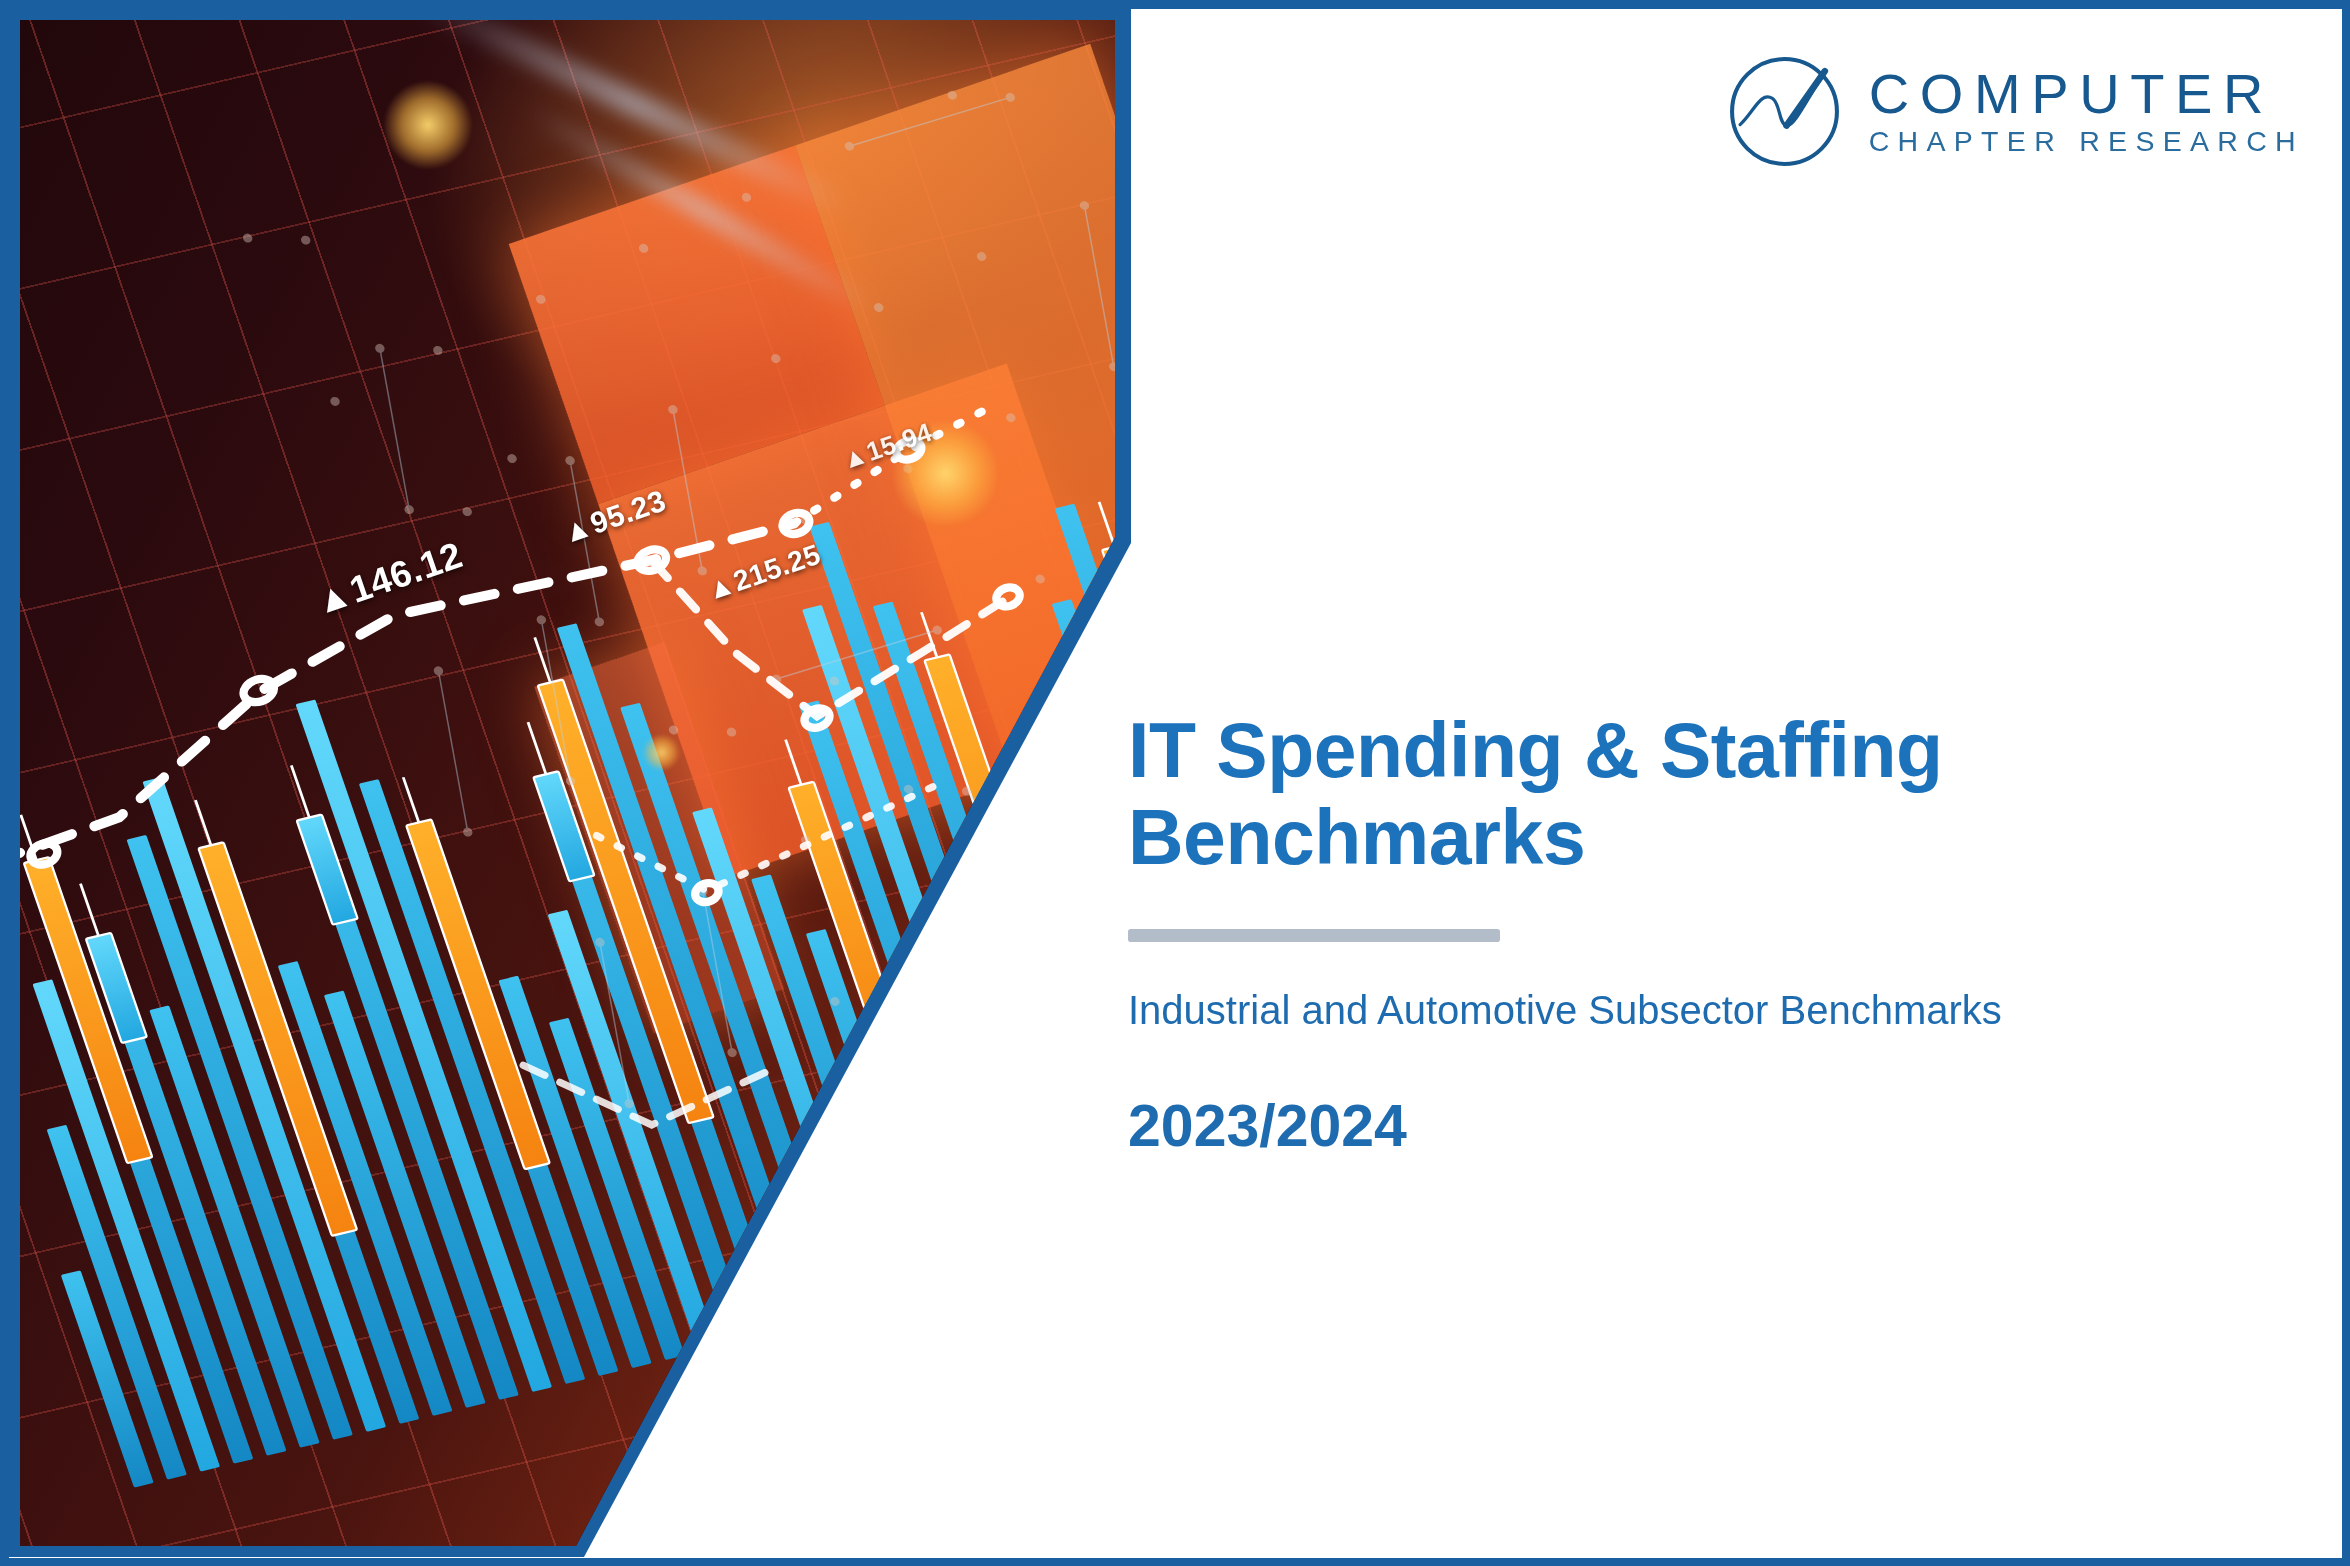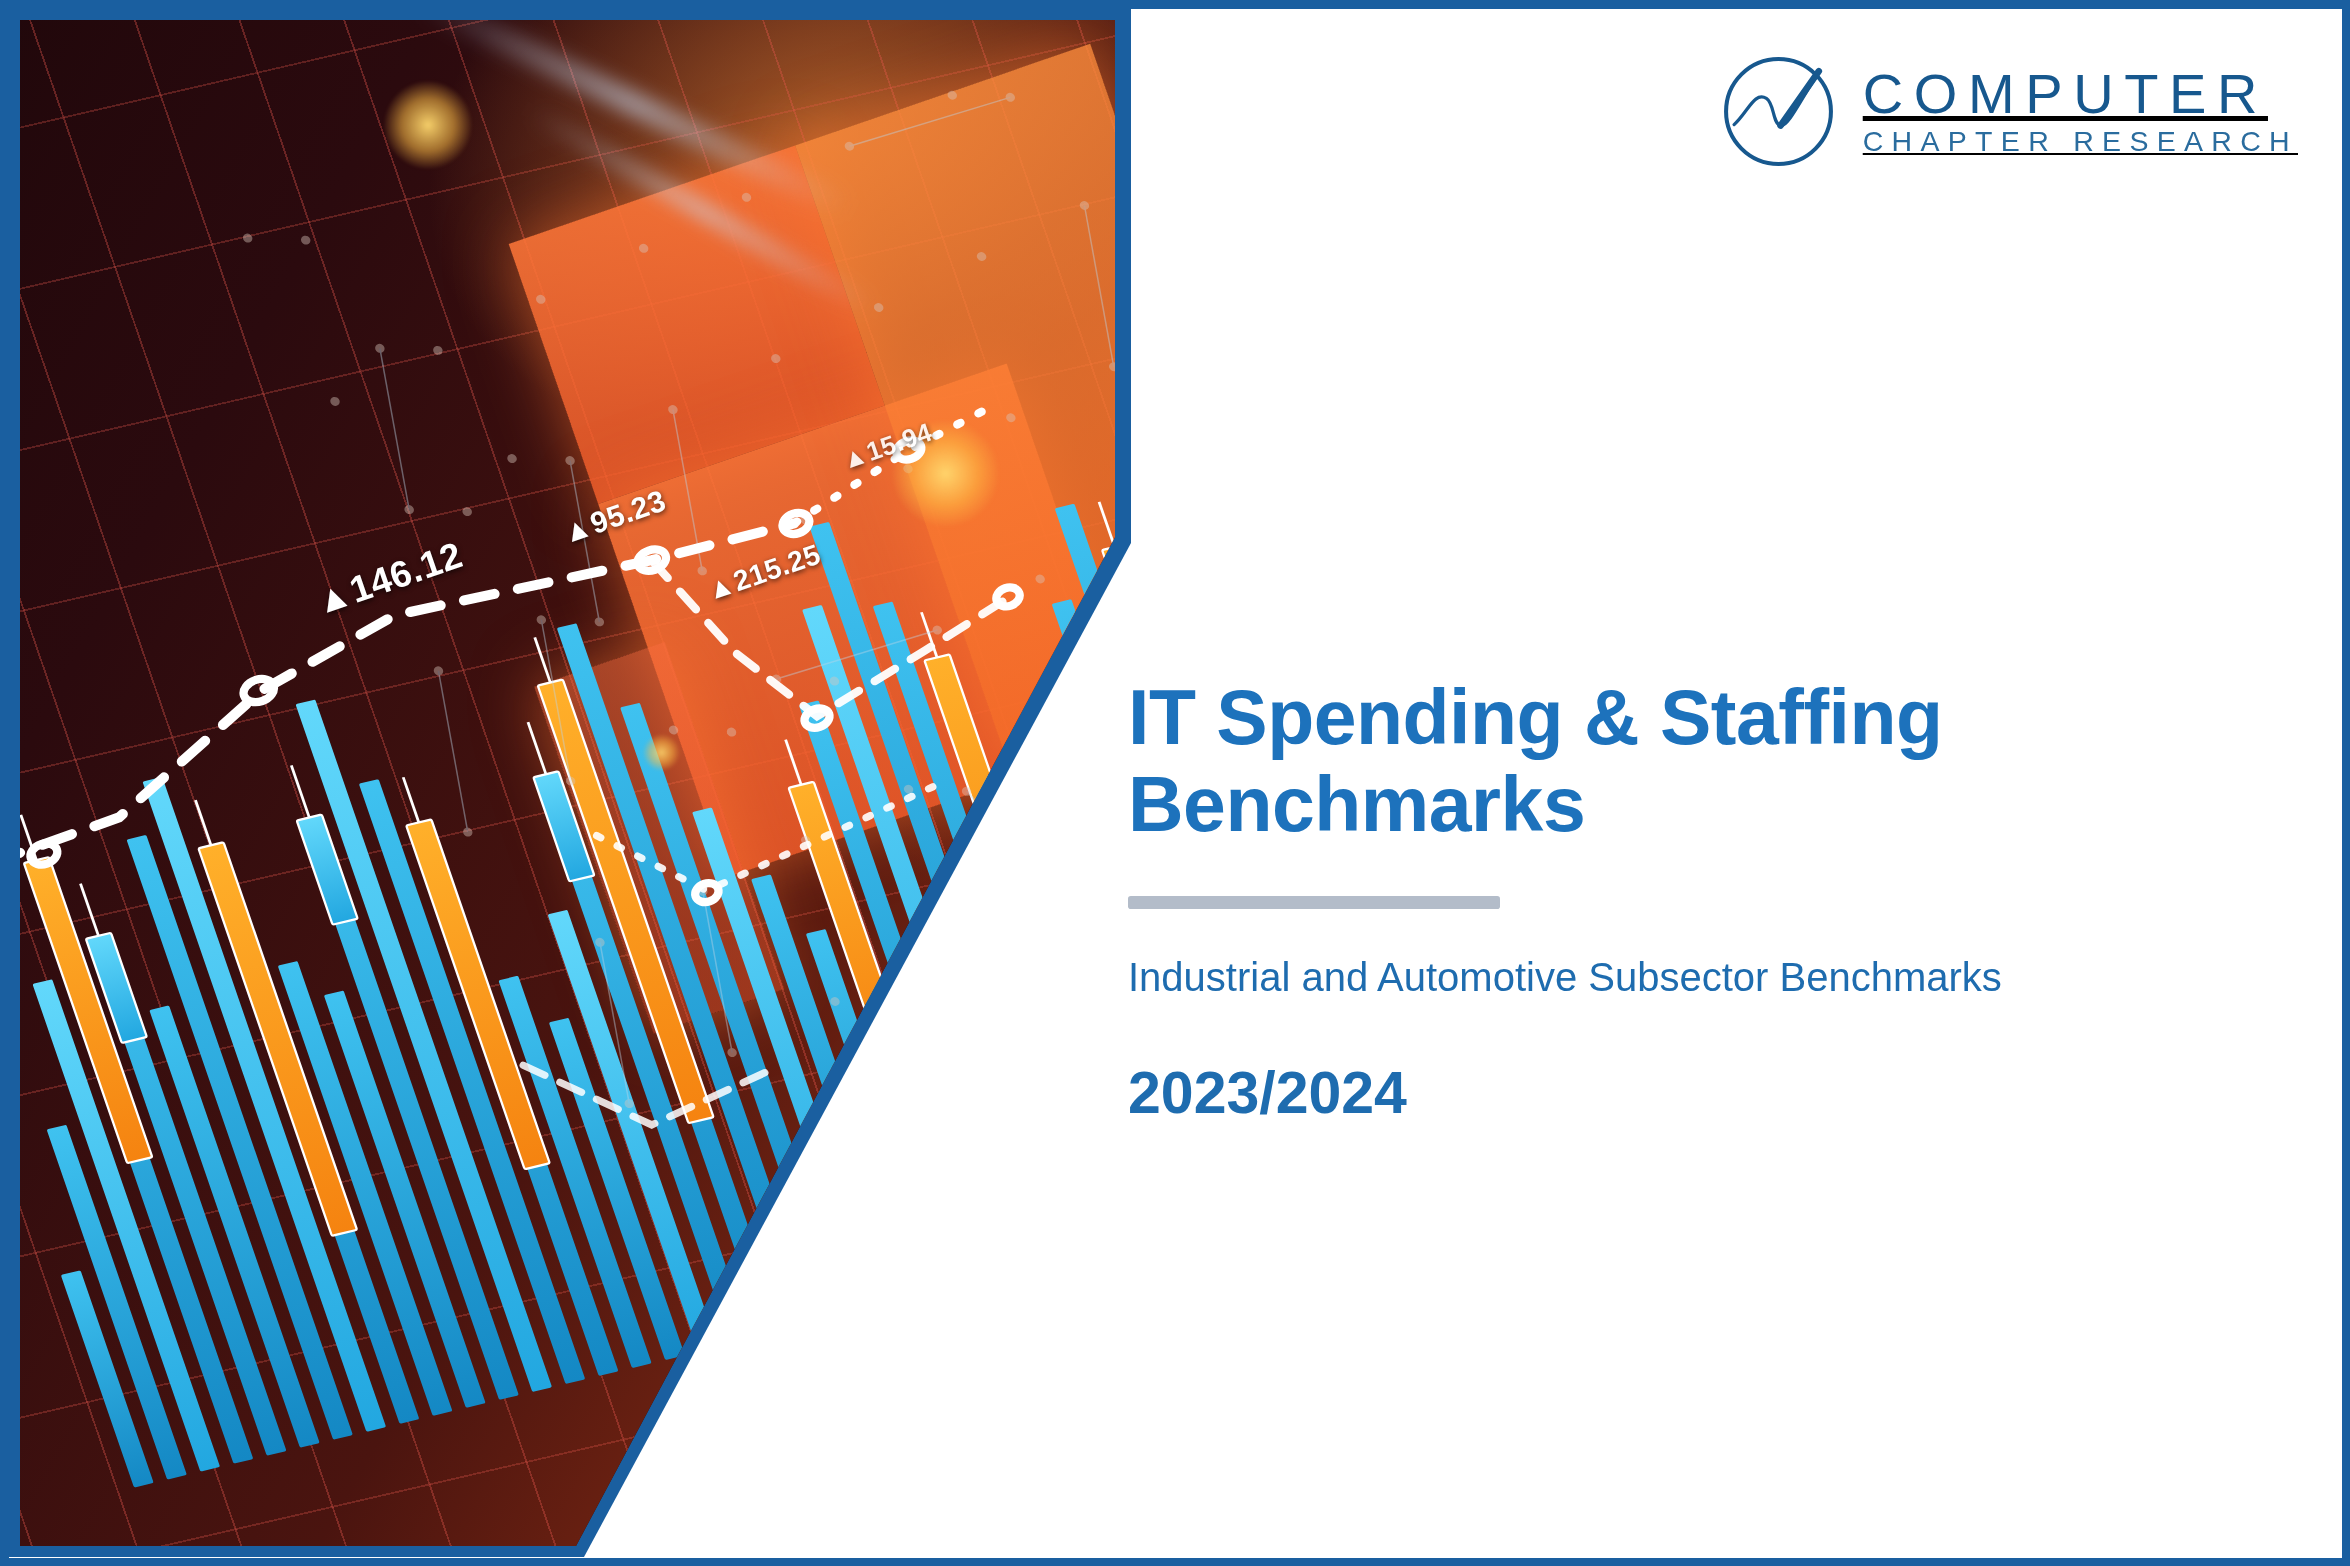--- a/index.html
+++ b/index.html
@@ -103,8 +103,8 @@
 
   
   #logo {
-    position:absolute; right:44px; top:42px;
-    display:flex; align-items:center; gap:24px;text-decoration:underline;
+    position:absolute; right:38px; top:42px;
+    display:flex; align-items:center; gap:24px;
   }
   #logo-mark { width:121px; height:121px; flex:0 0 121px; }
   #logo-words { display:flex; flex-direction:column; }

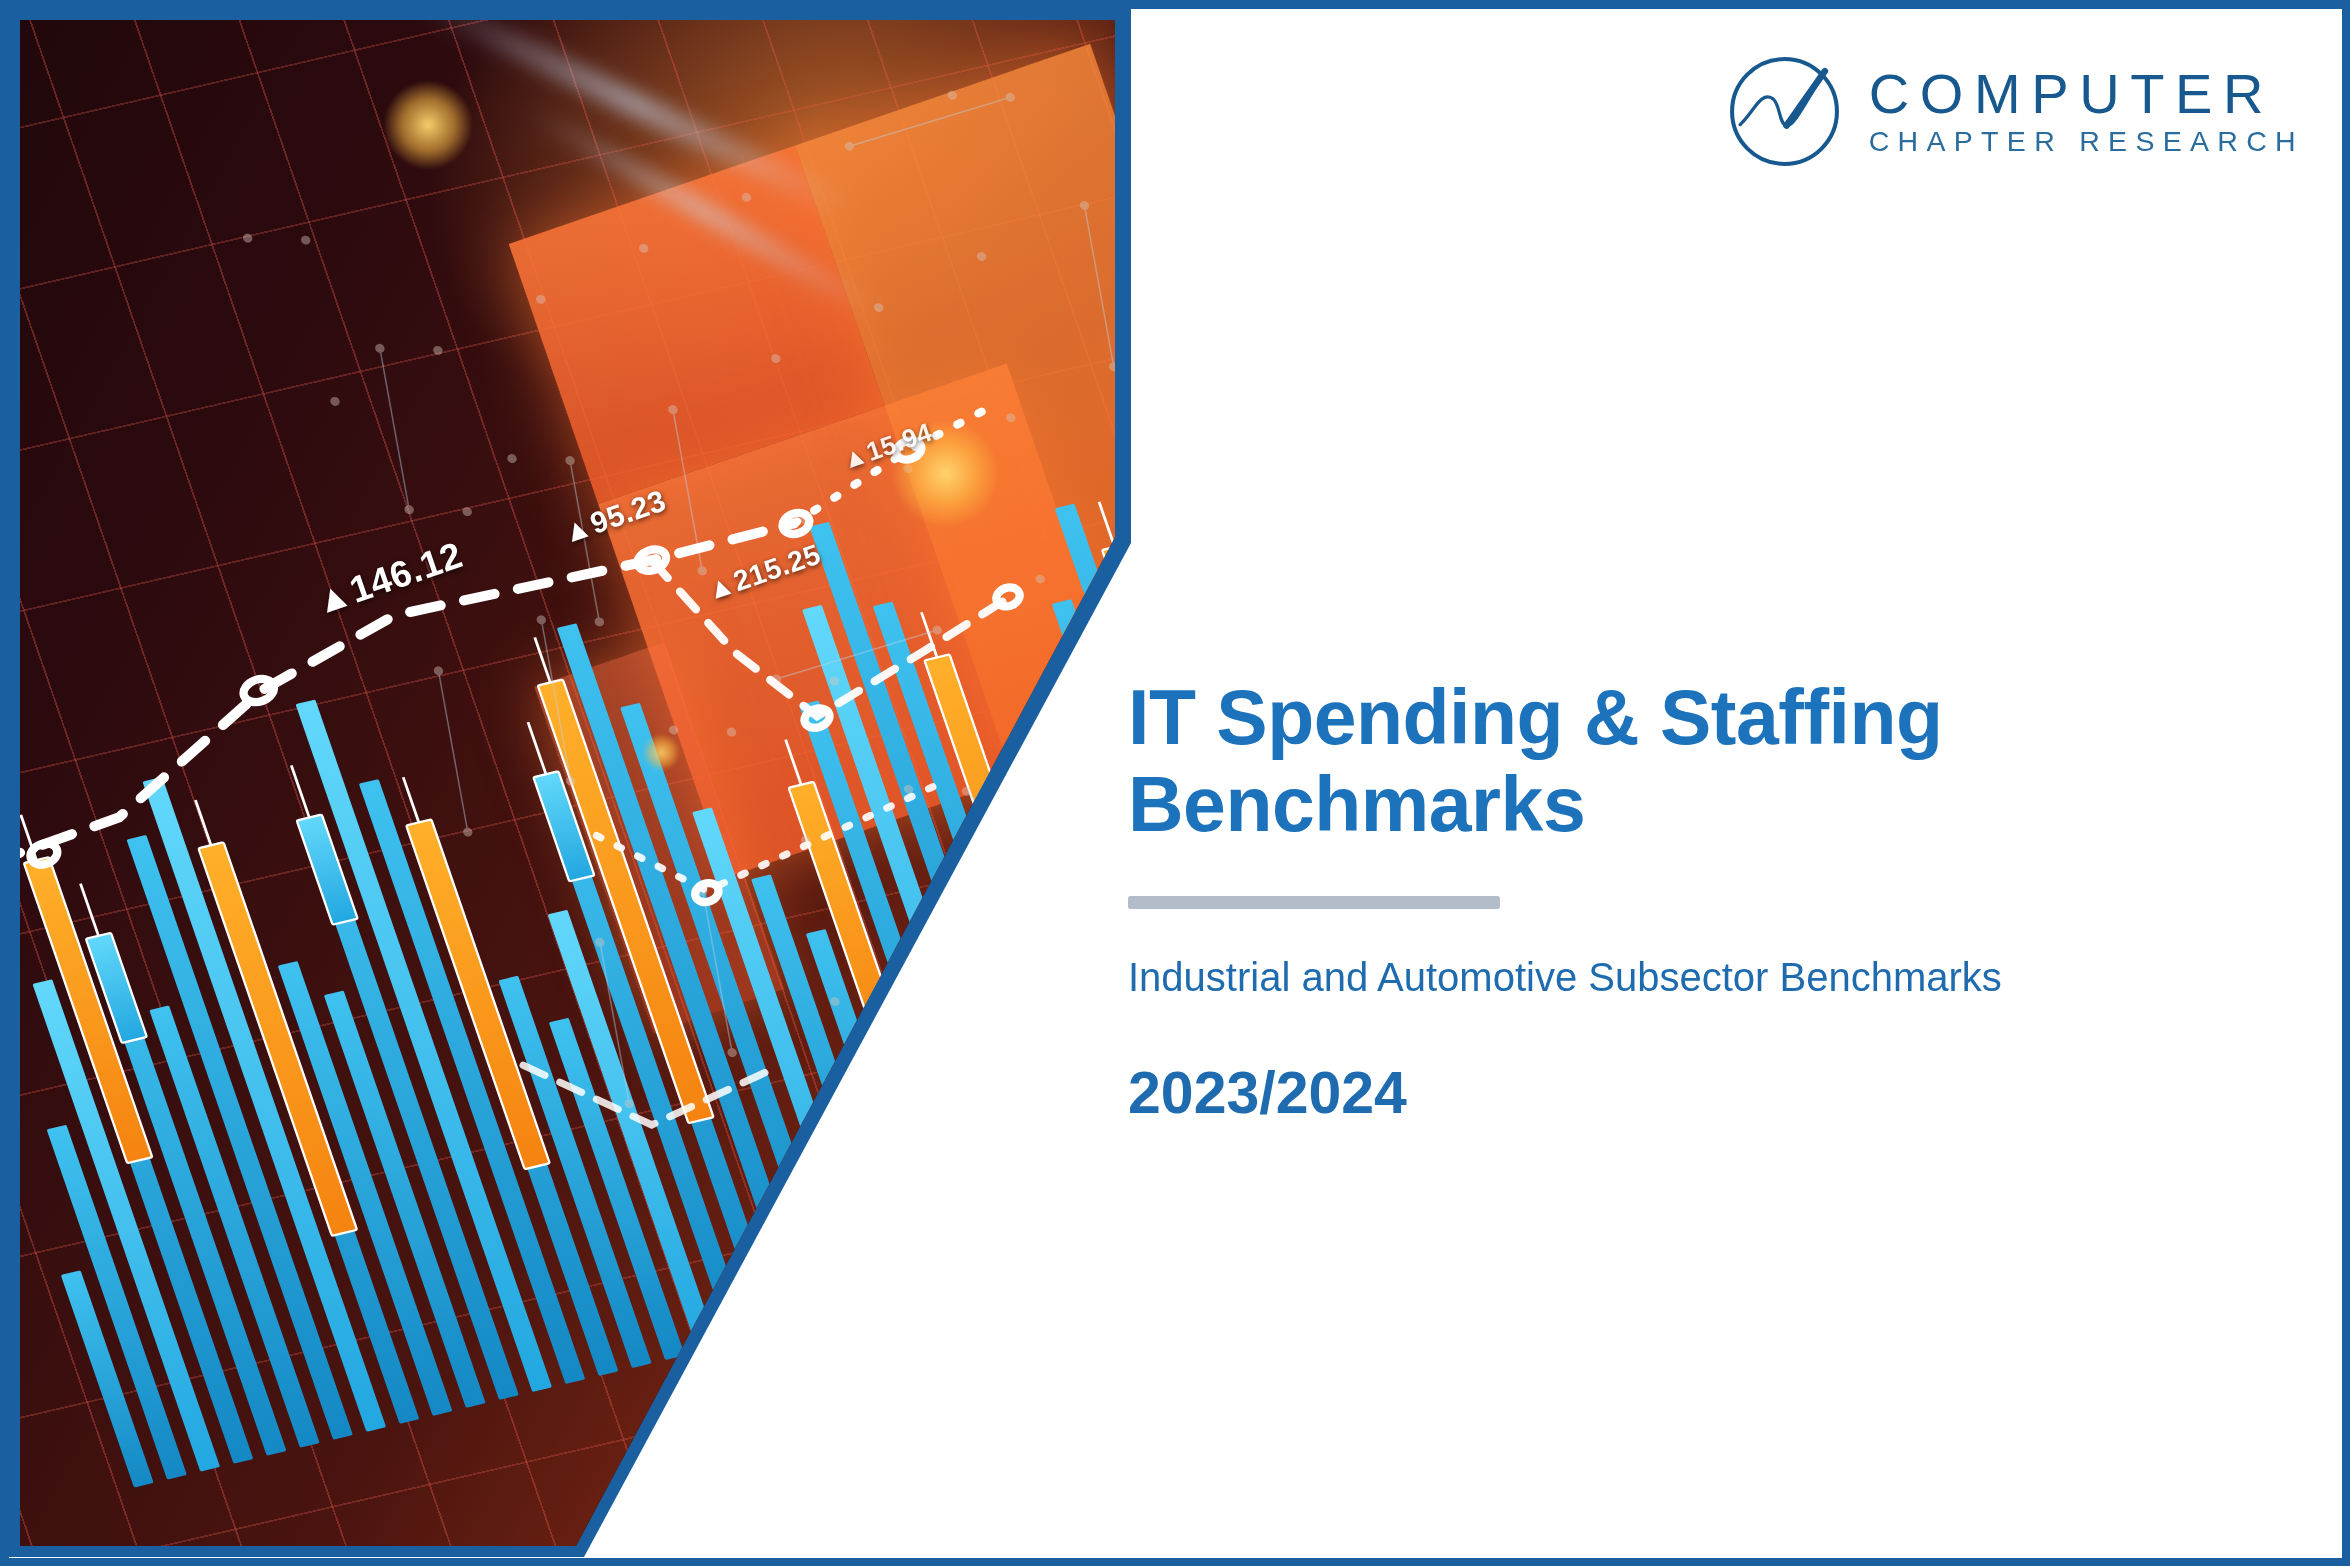--- a/index.html
+++ b/index.html
@@ -117,7 +117,7 @@
     margin-top:3.7px; font-family:"Liberation Sans", sans-serif;
   }
 
-  #content { position:absolute; left:1119px; top:665px; width:1194px; }
+  #content { position:absolute; left:1119px; top:698px; width:1194px; }
 
   #main-title {
     color:#1D72BC;

